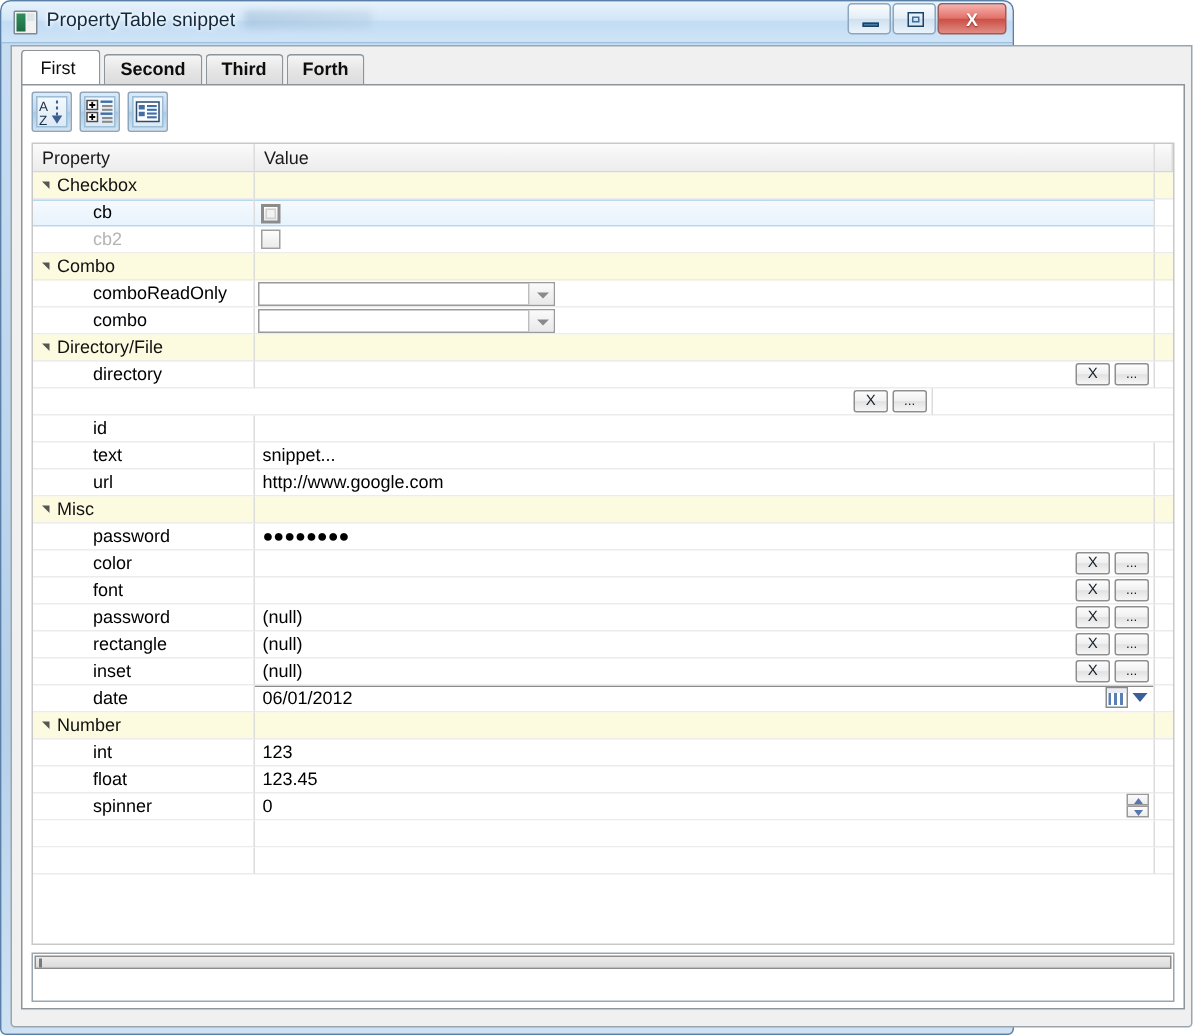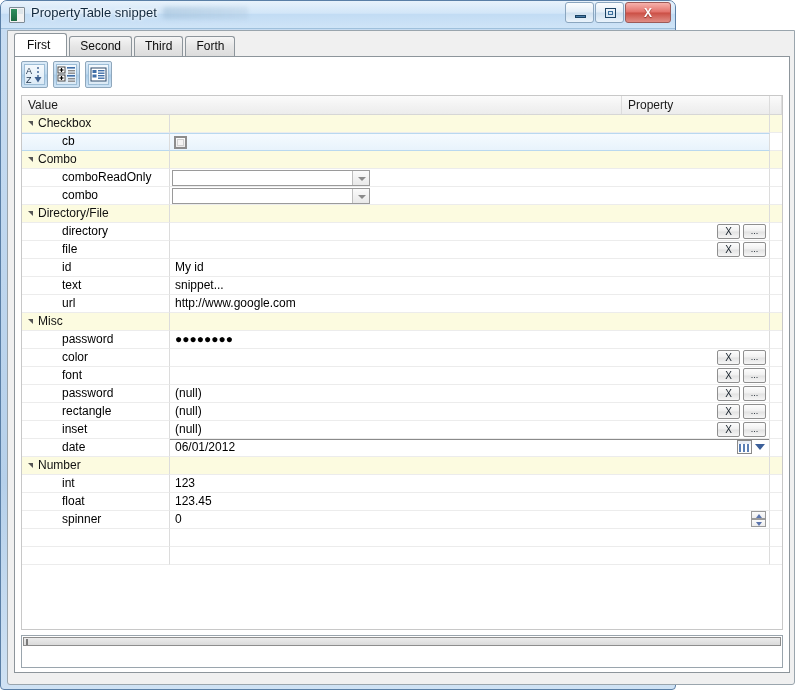--- a/index.html
+++ b/index.html
@@ -115,6 +115,7 @@
     background: linear-gradient(to bottom,#f6f6f6 0%,#e6e6e6 50%,#dcdcdc 100%);
     margin-right: 2px;
     position: relative;
+    font-weight: bold;
   }
   .tab.active {
     height: 23px; line-height: 22px;

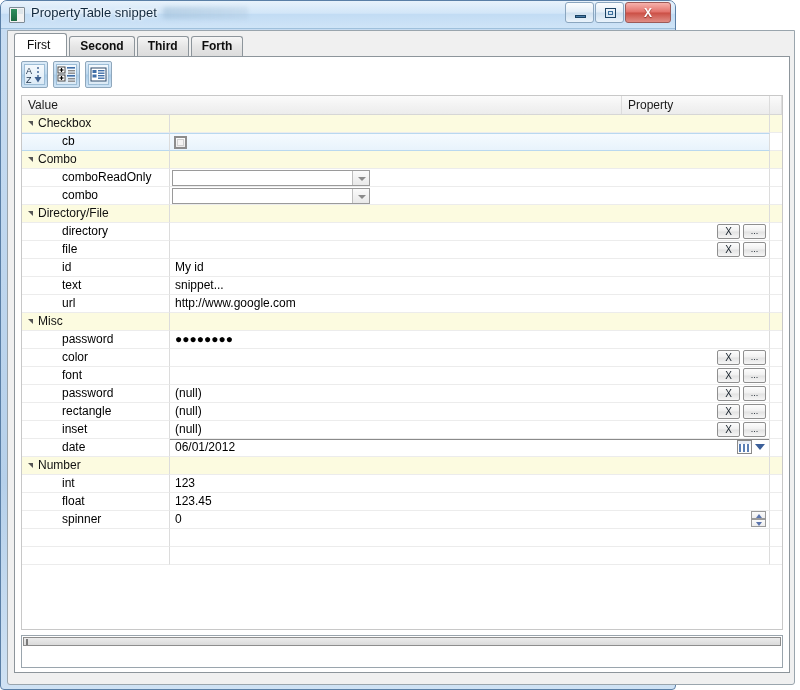--- a/index.html
+++ b/index.html
@@ -413,8 +413,8 @@
 
       <div id="table">
         <div id="thead">
+          <div class="th col-prop">Property</div>
           <div class="th col-val">Value</div>
-          <div class="th col-prop">Property</div>
           <div class="th col-ext"></div>
         </div>
         <div id="tbody">

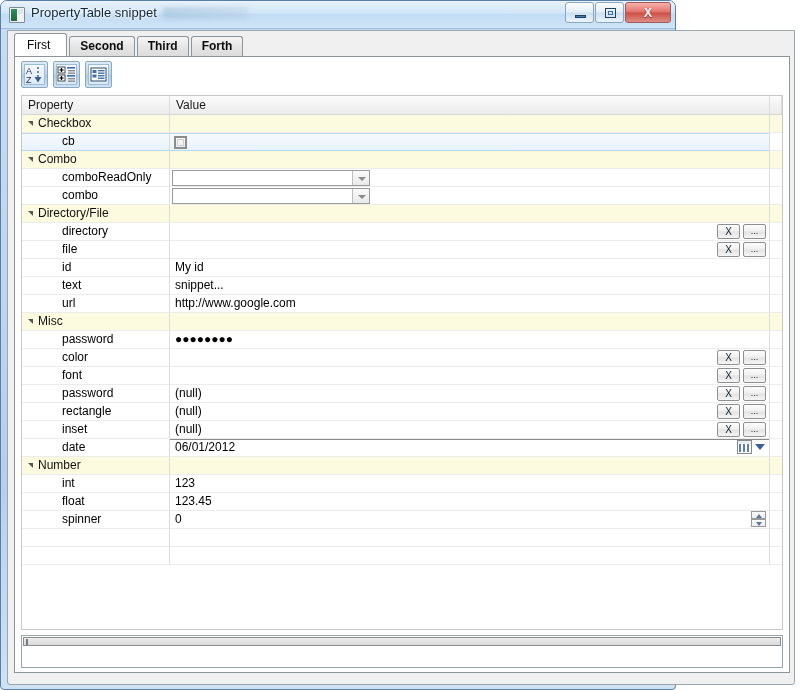--- a/index.html
+++ b/index.html
@@ -432,6 +432,13 @@
               </div>
               <div class="cell-ext"></div>
             </div>
+            <div class="row child disabled">
+              <div class="cell-prop"><span>cb2</span></div>
+              <div class="cell-val">
+                <span class="cb"></span>
+              </div>
+              <div class="cell-ext"></div>
+            </div>
             <div class="row cat">
               <div class="cell-prop"><span class="twisty"></span><span>Combo</span></div>
               <div class="cell-val"><span></span></div>

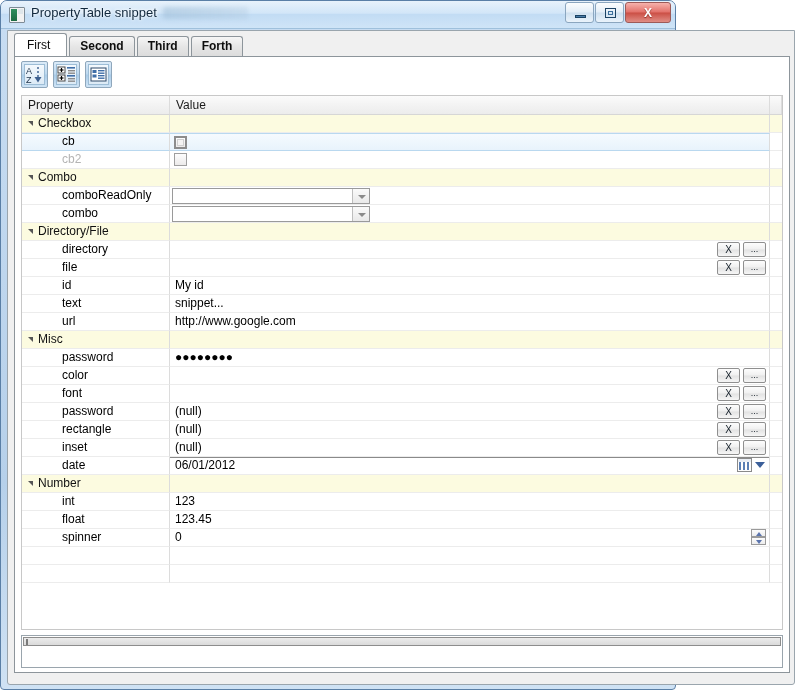--- a/index.html
+++ b/index.html
@@ -476,7 +476,6 @@
               <div class="cell-ext"></div>
             </div>
             <div class="row child">
-              <div class="cell-prop"><span>file</span></div>
               <div class="cell-val"><span></span><span class="minibtns">
                   <span class="minibtn">X</span>
                   <span class="minibtn dots">...</span>

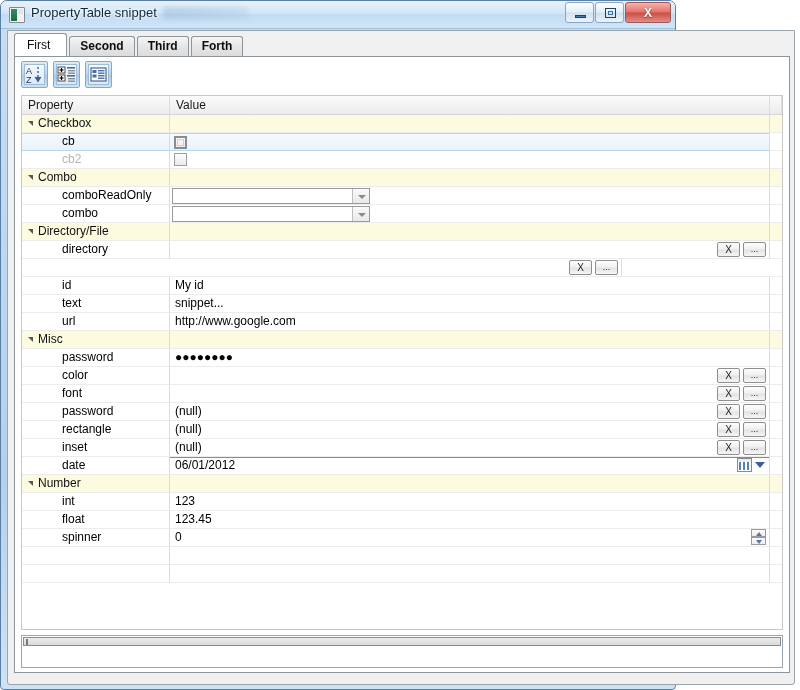--- a/index.html
+++ b/index.html
@@ -484,7 +484,6 @@
             </div>
             <div class="row child">
               <div class="cell-prop"><span>id</span></div>
-              <div class="cell-val"><span>My id</span></div>
               <div class="cell-ext"></div>
             </div>
             <div class="row child">

